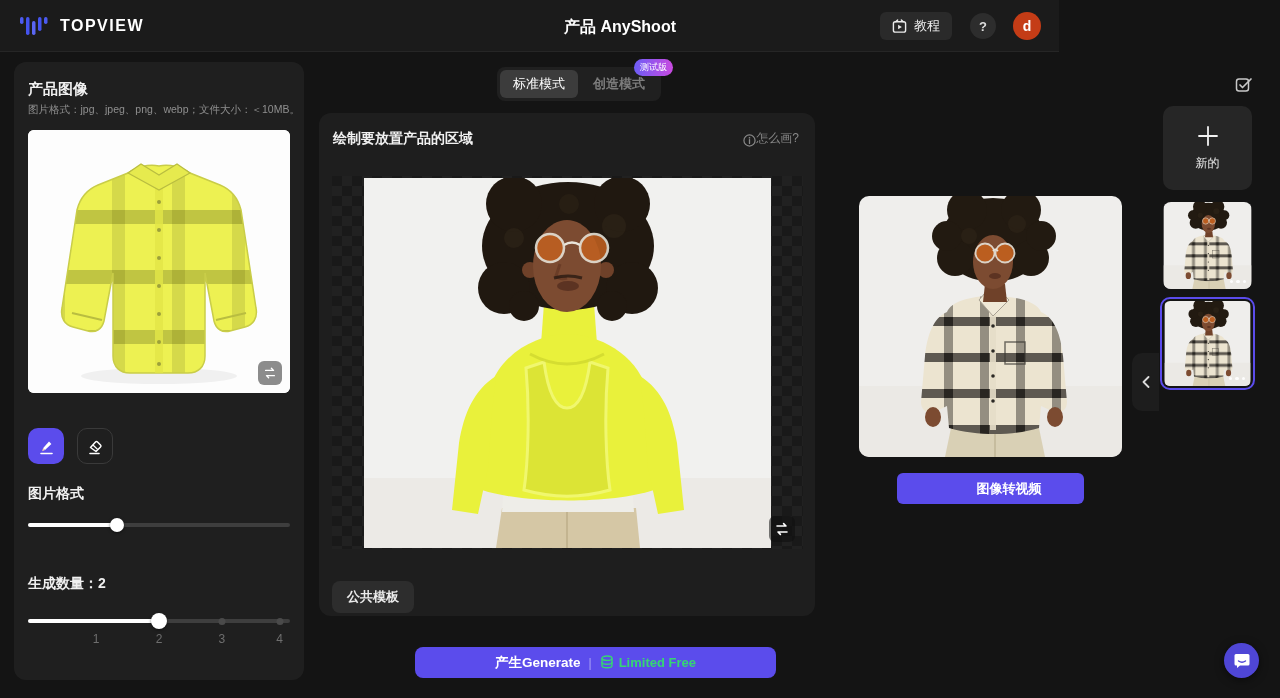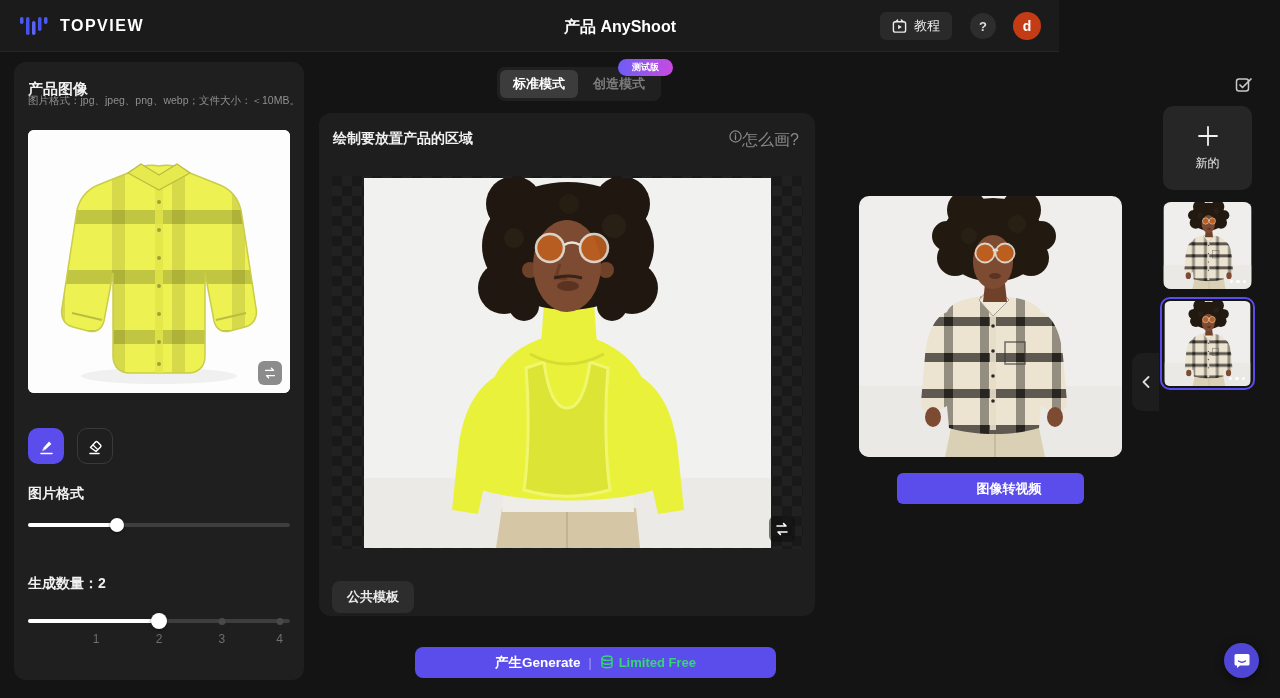--- a/index.html
+++ b/index.html
@@ -56,8 +56,8 @@
   .tab { padding:5px 13px; font-size:13px; border-radius:6px; cursor:pointer; white-space:nowrap;font-weight:bold; }
   .tab.active { background:#3c3c3c; color:#fff; font-weight:bold; }
   .tab.idle { color:#7c7c7c; }
-  .beta-badge { position:absolute; top:-8px; right:-12px; padding:2px 14px; border-radius:999px;
-    font-size:9px; font-weight:bold; color:#fff;
+  .beta-badge { position:absolute; top:-8px; right:-12px; padding:2px 6px; border-radius:999px;
+    font-size:9px; font-weight:normal; color:#fff;
     background:linear-gradient(90deg,#6d5df6,#c94ae0); }
   
   .draw-card { position:absolute; left:319px; top:113px; width:496px; height:503px;

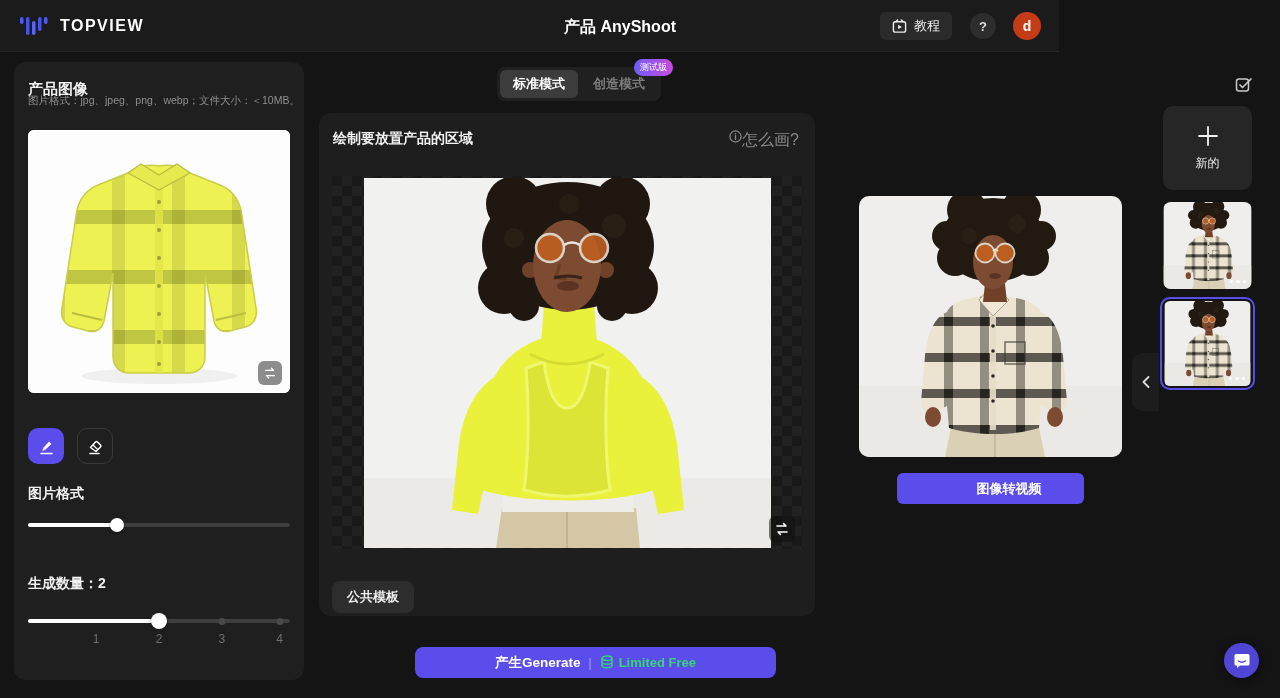--- a/index.html
+++ b/index.html
@@ -54,7 +54,7 @@
   .tab-group { position:absolute; left:497px; top:67px; display:flex; gap:2px;
     background:#202020; border-radius:8px; padding:3px; z-index:3; }
   .tab { padding:5px 13px; font-size:13px; border-radius:6px; cursor:pointer; white-space:nowrap;font-weight:bold; }
-  .tab.active { background:#3c3c3c; color:#fff; font-weight:bold; }
+  .tab.active { background:#3c3c3c; color:#fff; font-weight:normal; }
   .tab.idle { color:#7c7c7c; }
   .beta-badge { position:absolute; top:-8px; right:-12px; padding:2px 6px; border-radius:999px;
     font-size:9px; font-weight:normal; color:#fff;

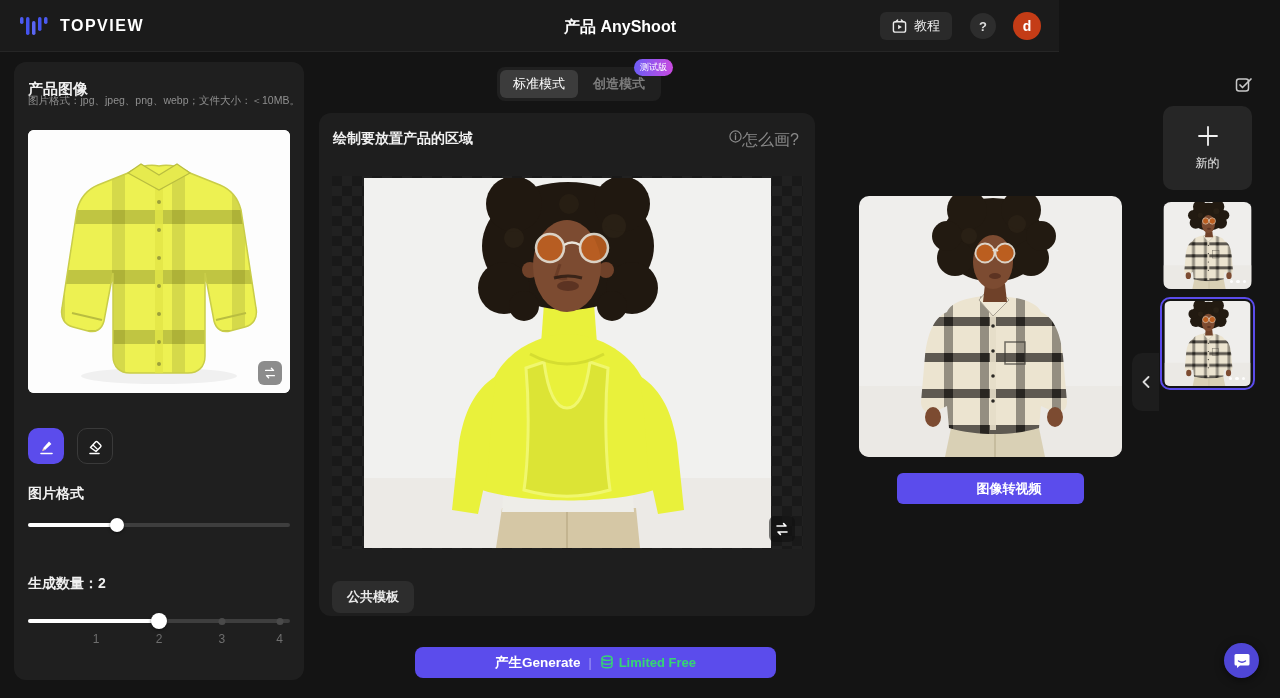--- a/index.html
+++ b/index.html
@@ -29,7 +29,7 @@
   .left-panel { position:absolute; left:14px; top:62px; width:290px; height:618px;
     background:#1f1f1f; border-radius:12px; }
   .lp-title { position:absolute; left:14px; top:18px; font-size:15px; font-weight:bold; }
-  .lp-hint { position:absolute; left:14px; top:32px; font-size:10.5px; color:#8f8f8f; white-space:nowrap; }
+  .lp-hint { position:absolute; left:14px; top:41px; font-size:10.5px; color:#8f8f8f; white-space:nowrap; }
   .product-card { position:absolute; left:14px; top:68px; width:262px; height:263px;
     background:#ffffff; border-radius:6px; overflow:hidden; }
   .swap-sm { position:absolute; right:8px; bottom:8px; width:24px; height:24px; border-radius:6px;

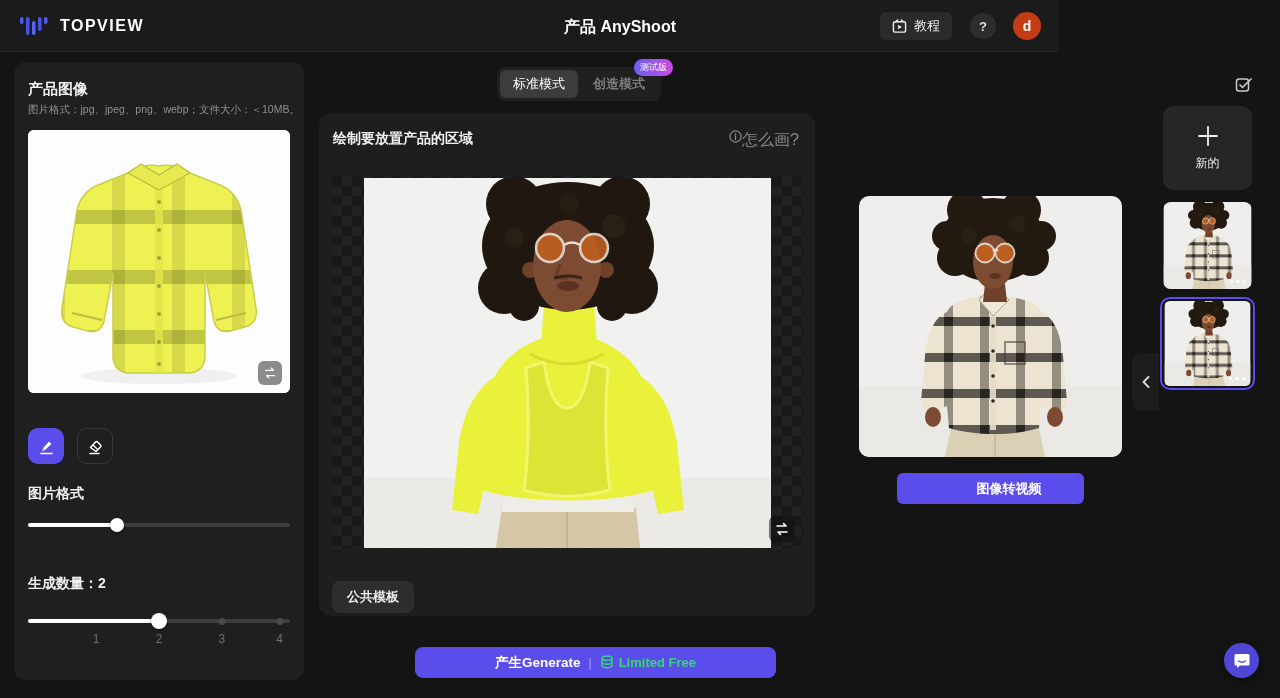--- a/index.html
+++ b/index.html
@@ -63,8 +63,8 @@
   .draw-card { position:absolute; left:319px; top:113px; width:496px; height:503px;
     background:#1e1e1e; border-radius:12px; }
   .dc-title { position:absolute; left:14px; top:17px; font-size:14px; font-weight:bold; }
-  .howto { position:absolute; right:16px; top:17px; display:flex; align-items:flex-start; 
-    font-size:16px; color:#8a8a8a; cursor:pointer; }
+  .howto { position:absolute; right:16px; top:17px; display:flex; align-items:flex-end; 
+    font-size:12px; color:#8a8a8a; cursor:pointer; }
   .canvas { position:absolute; left:13px; top:63px; width:471px; height:373px;
     background-color:#191919;
     background-image:

